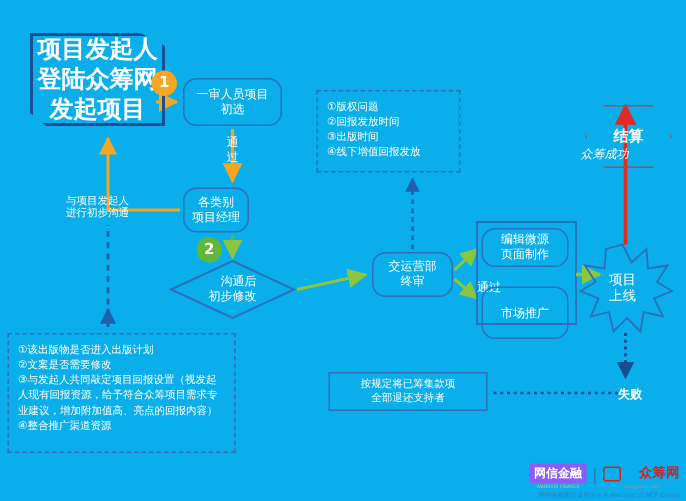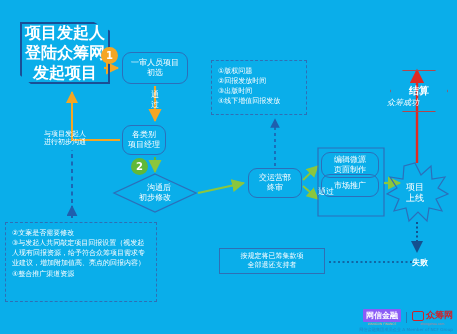--- a/index.html
+++ b/index.html
@@ -26,7 +26,7 @@
   .n-b{left:122px;top:125px;width:44px;height:30px;}
   .n-final{left:248px;top:168px;width:54px;height:30px;}
   .n-edit{left:321px;top:152px;width:58px;height:26px;}
-  .n-mkt{left:321px;top:174px;width:58px;height:23px;}
+  .n-mkt{left:321px;top:191px;width:58px;height:35px;}
   .lbl{position:absolute;color:#ffffff;font-size:8px;text-align:center;line-height:1.2;}
   .lbl-pass1{left:144px;top:90px;width:22px;}
   .lbl-pass2{left:315px;top:176px;width:22px;margin-top:11px;}

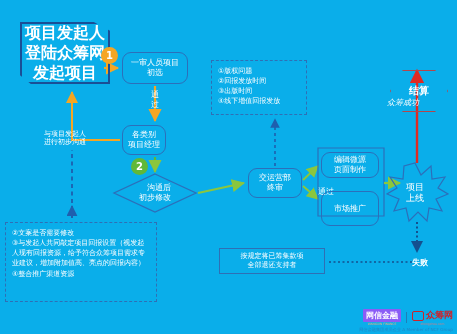--- a/index.html
+++ b/index.html
@@ -197,6 +197,7 @@
   </div>
 
   <div class="dashbox db-bottom">
+    <div>①该出版物是否进入出版计划</div>
     <div>②文案是否需要修改</div>
     <div>③与发起人共同敲定项目回报设置（视发起人现有回报资源，给予符合众筹项目需求专业建议，增加附加值高、亮点的回报内容）</div>
     <div>④整合推广渠道资源</div>

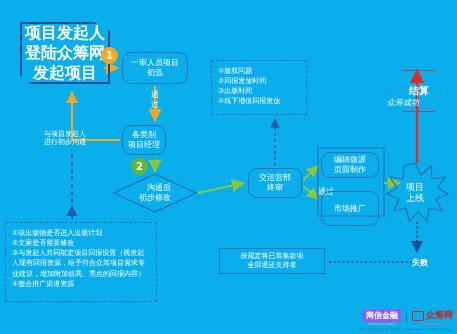--- a/index.html
+++ b/index.html
@@ -74,7 +74,7 @@
           padding:1px 3px;border-radius:1px;letter-spacing:0;}
   .logo-div{width:1px;height:11px;background:#1d7fb8;}
   .logo-b{color:#cf2229;font-size:9px;font-weight:bold;display:flex;
-          align-items:center;gap:2px;}
+          align-items:center;gap:12px;}
   .logo-b-mark{width:10px;height:8px;border:1.4px solid #cf2229;border-radius:2px;}
   .footer-sub{color:#1f86c4;font-size:4.2px;margin-top:1px;}
   .logo-a-sub{color:#f0b07a;font-size:3px;text-align:center;}

